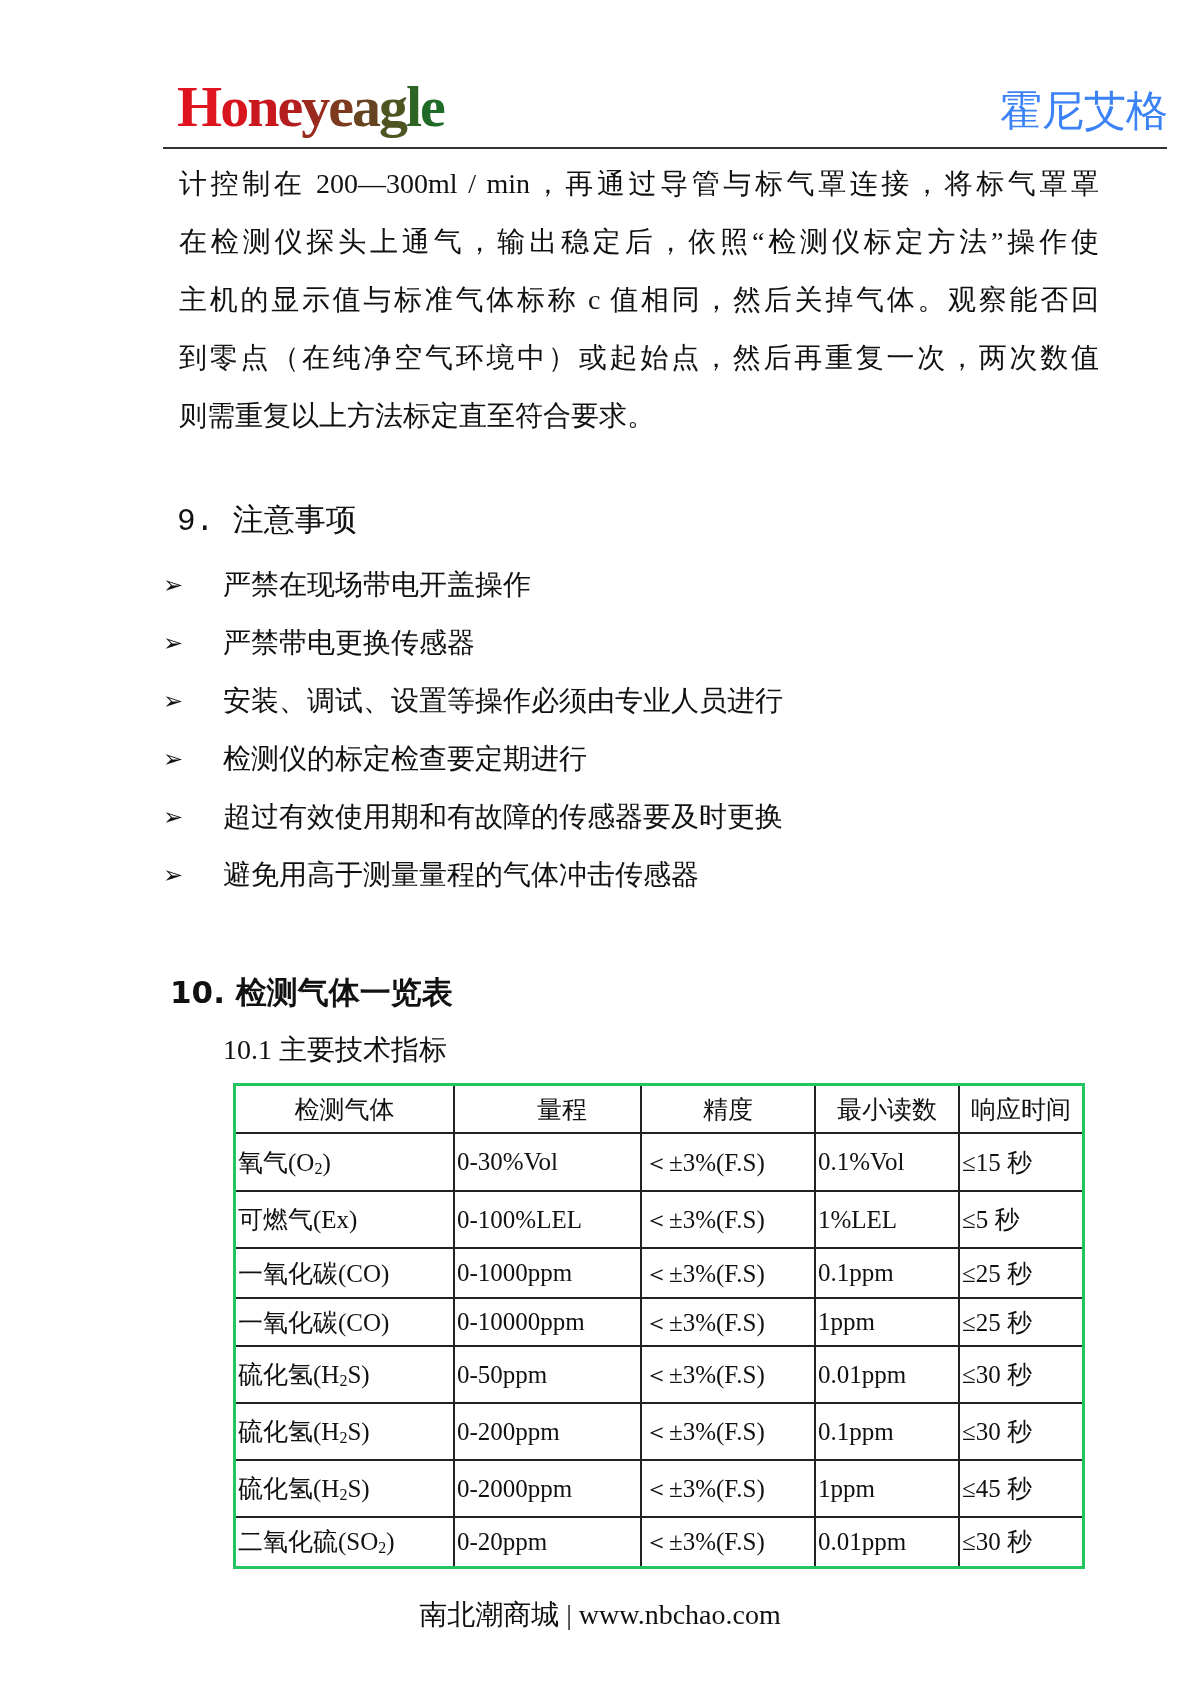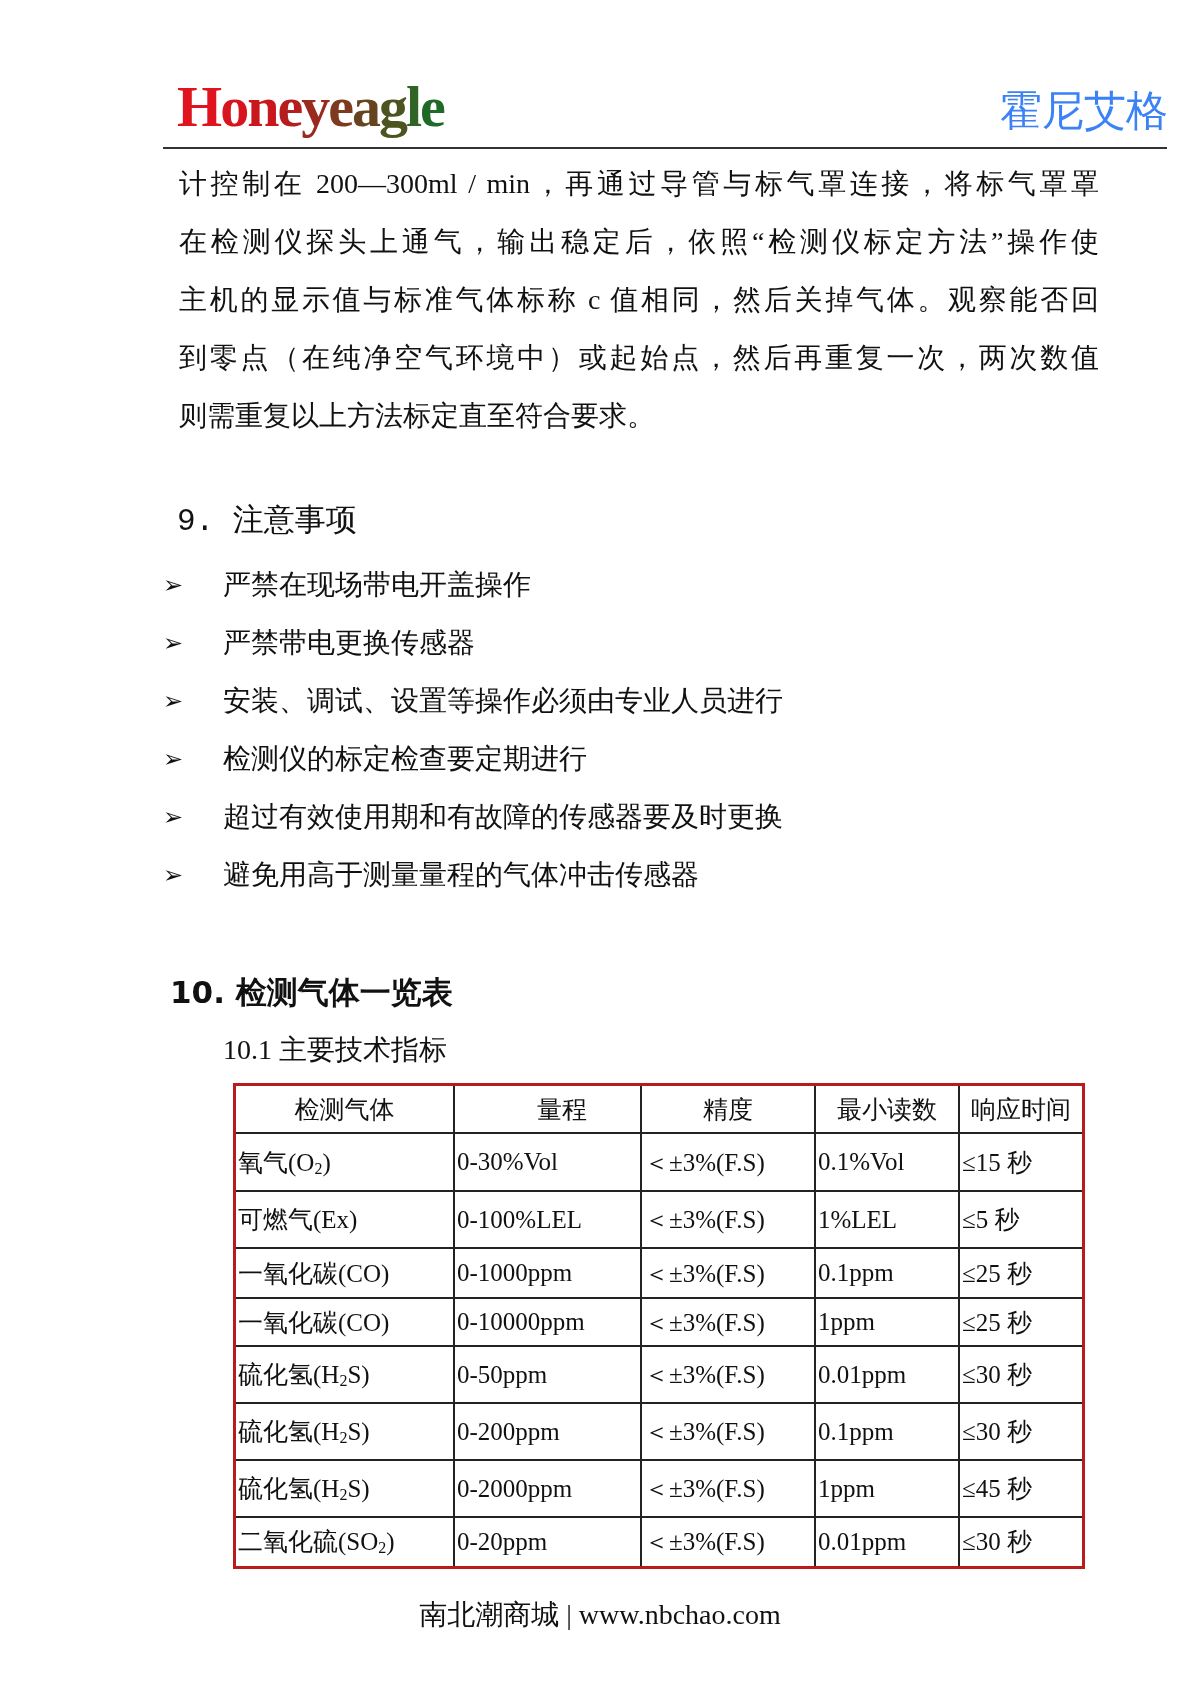--- a/index.html
+++ b/index.html
@@ -22,7 +22,7 @@
   .h10 { position: absolute; left: 163px; top: 970px; font-family: "DejaVu Sans", "Liberation Sans", sans-serif;
          font-weight: bold; font-size: 31px; line-height: 44px; margin-left: 7px; }
   .h101 { position: absolute; left: 223px; top: 1030px; font-size: 28px; line-height: 40px; }
-  table { position: absolute; left: 233px; top: 1083px; border-collapse: collapse; border: 3px solid #b91c1c;
+  table { position: absolute; left: 233px; top: 1083px; border-collapse: collapse; border: 3px solid #22c55e;
           font-size: 25px; }
   th, td { border: 2px solid #222; padding: 0 2px; white-space: nowrap; }
   th { font-weight: normal; height: 46px; text-align: center; }

